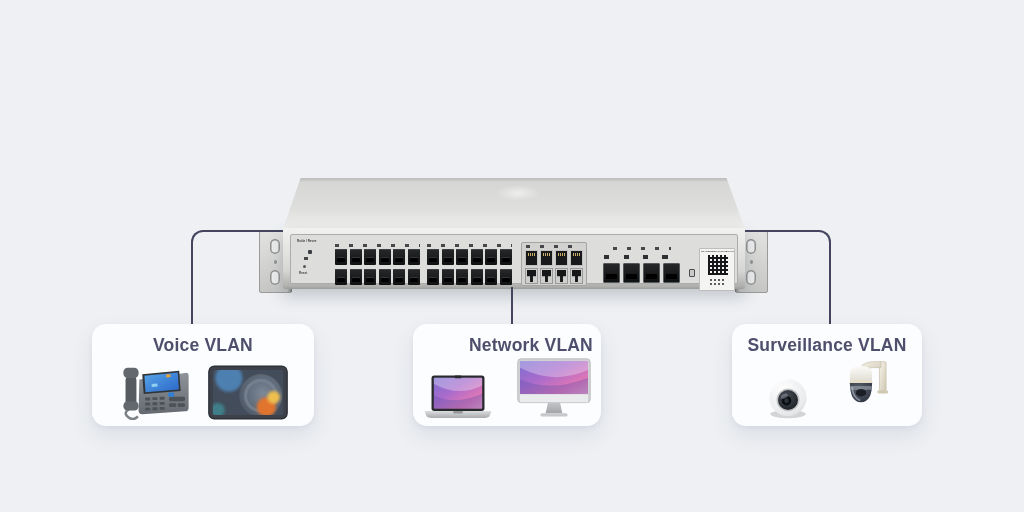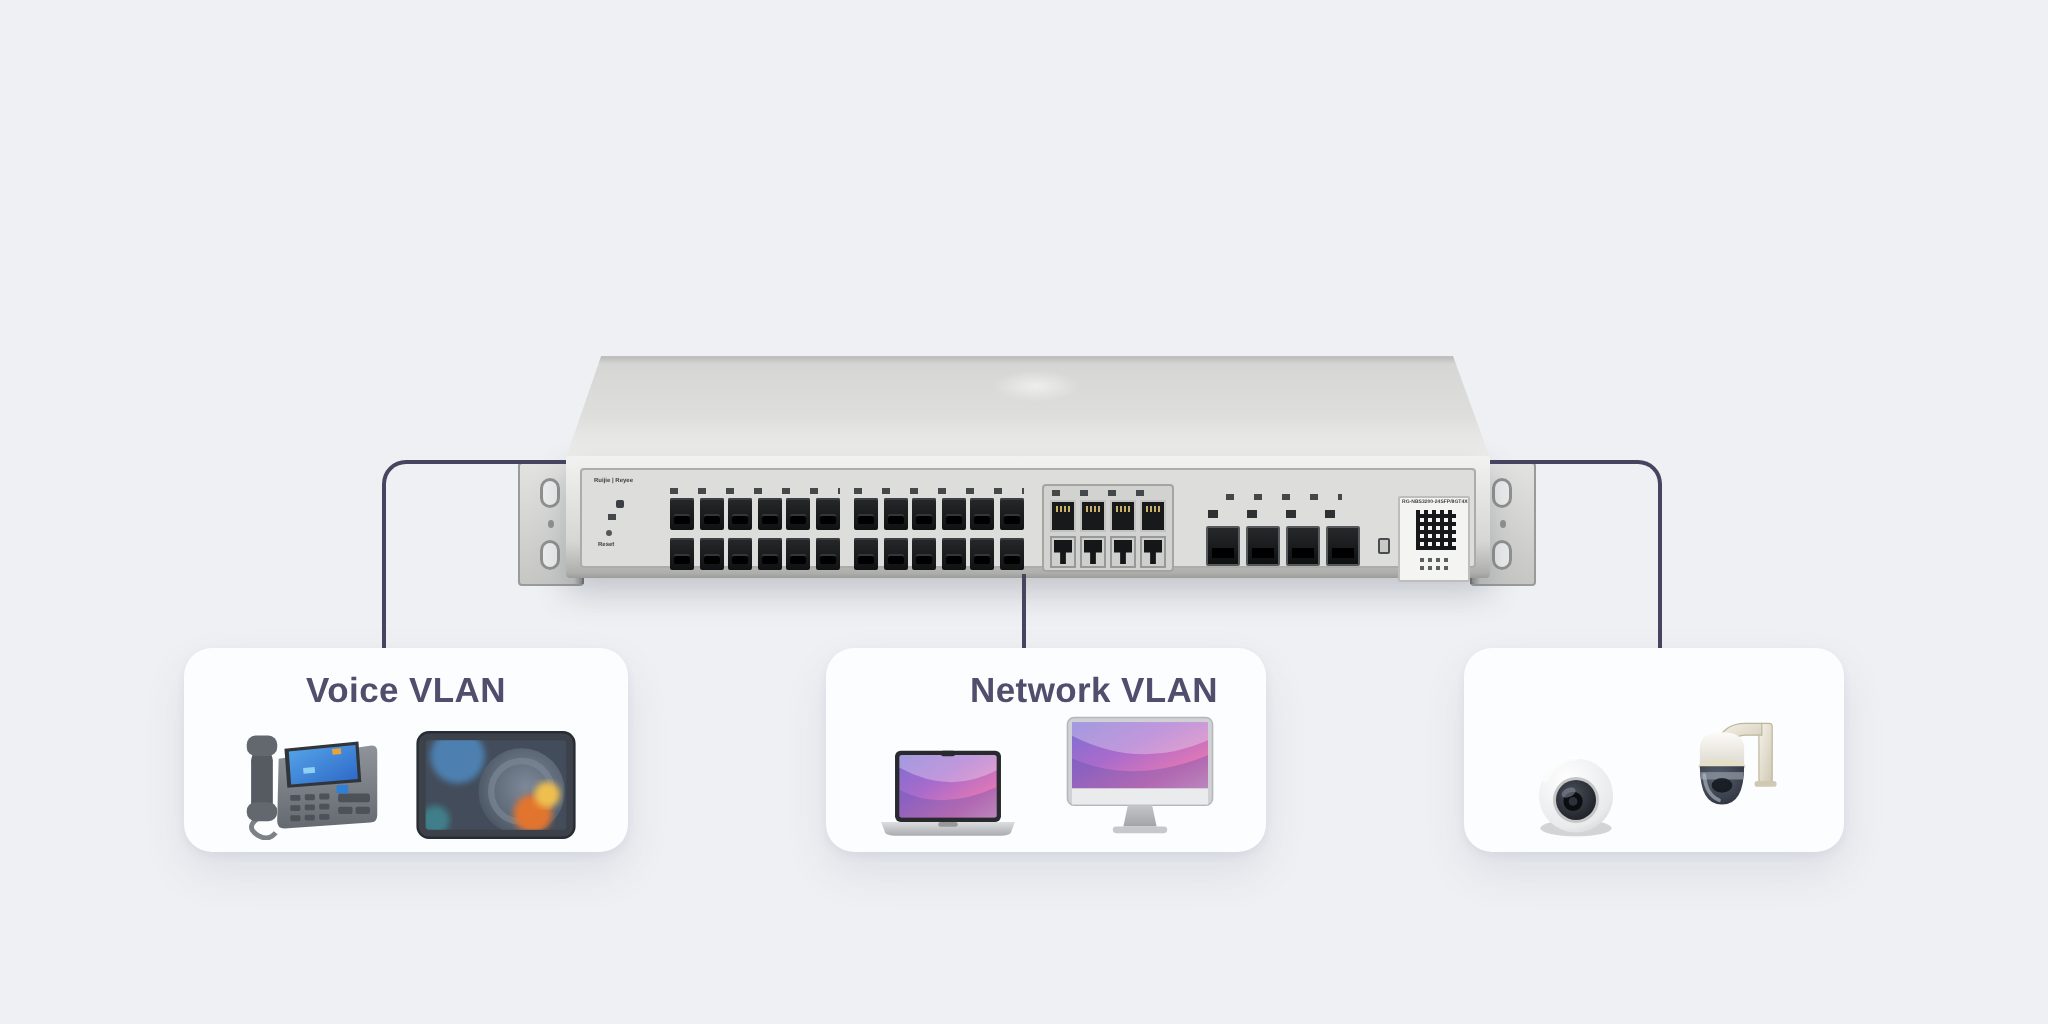--- a/index.html
+++ b/index.html
@@ -102,7 +102,7 @@
           border-radius:14px;
           box-shadow:0 10px 22px rgba(72,82,122,.10), 0 2px 5px rgba(72,82,122,.07); }
   .card-voice { left:92px;  width:222px; }
-  .card-network { left:413px; width:220px;padding-left:48px; }
+  .card-network { left:413px; width:188px;padding-left:48px; }
   .card-surveillance { left:732px; width:190px; }
   .card-title { padding-top:11px; text-align:center; font-size:17.5px; font-weight:bold;
           color:var(--title-color); letter-spacing:.2px; }

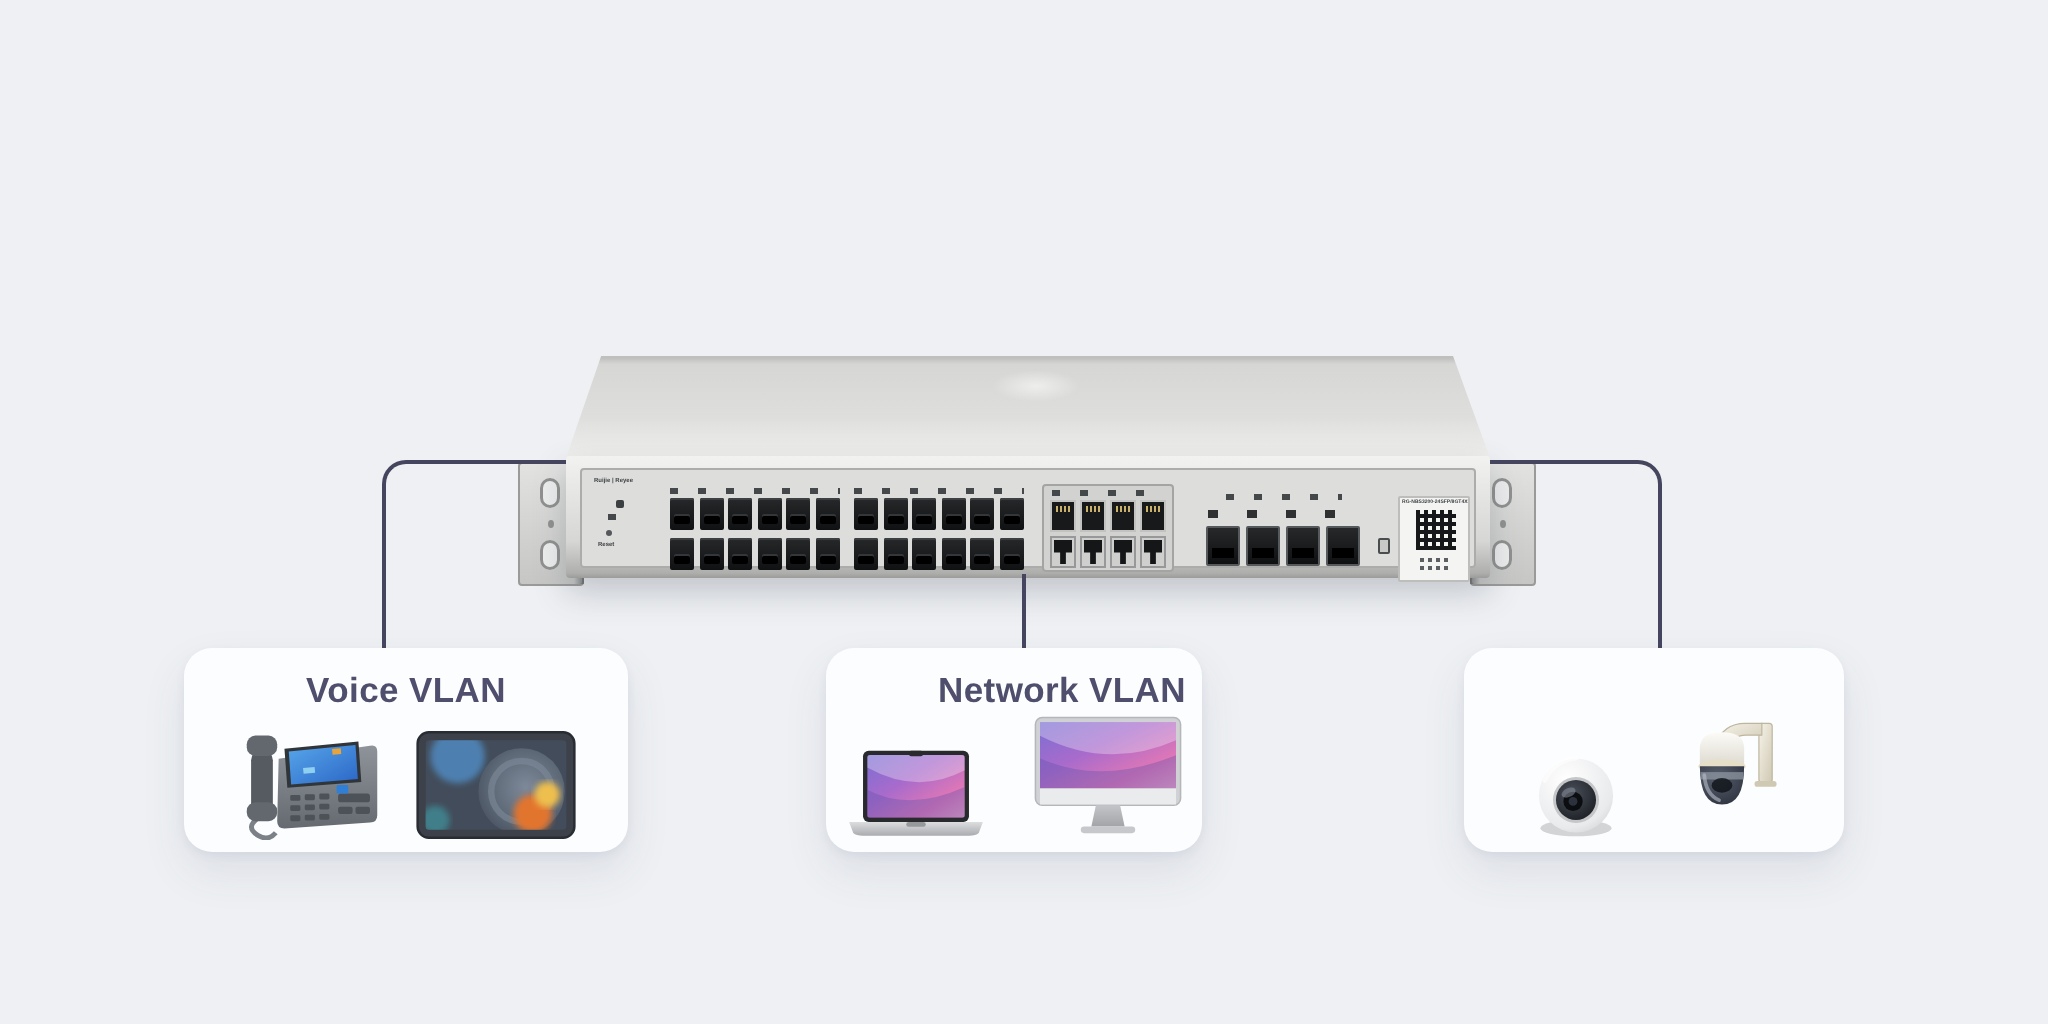--- a/index.html
+++ b/index.html
@@ -335,6 +335,7 @@
   </div>
 
   <div class="card card-surveillance">
+    <div class="card-title">Surveillance VLAN</div>
     <div class="devices">
       <svg width="52" height="46" viewBox="0 0 70 62">
         <defs>

